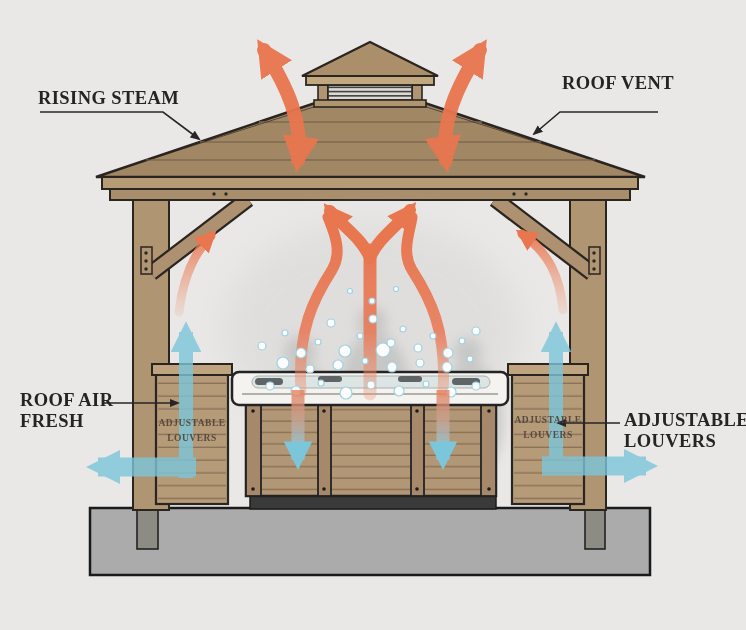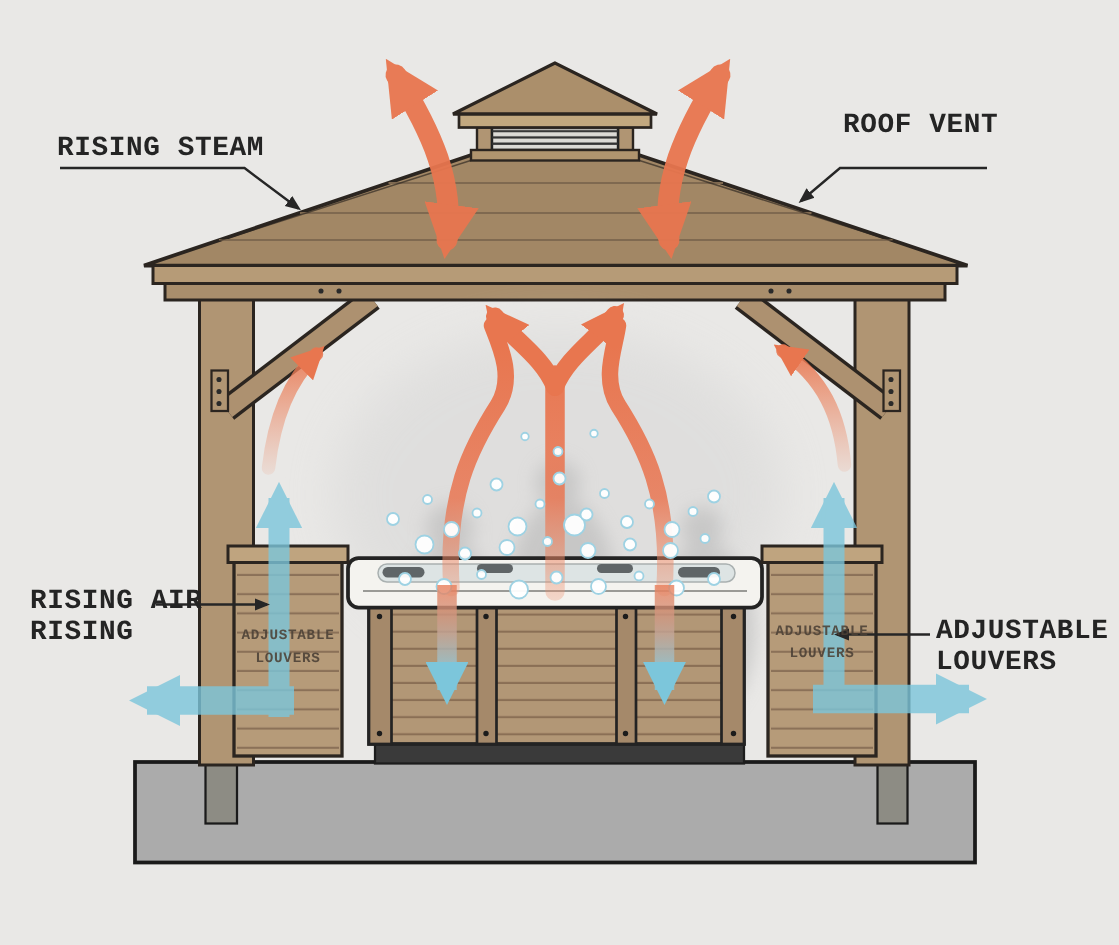--- a/index.html
+++ b/index.html
@@ -4,7 +4,7 @@
 <style>
   html,body{margin:0;padding:0;background:#e9e8e6;}
   .stage{position:relative;width:746px;height:630px;background:#e9e8e6;overflow:hidden;
-         font-family:Liberation Mono, monospace;}
+         font-family:Liberation Serif, serif;}
   .stage svg{position:absolute;left:0;top:0;}
   .label{position:absolute;color:#242424;font-size:18.5px;font-weight:600;
          letter-spacing:.4px;line-height:21px;white-space:nowrap;}

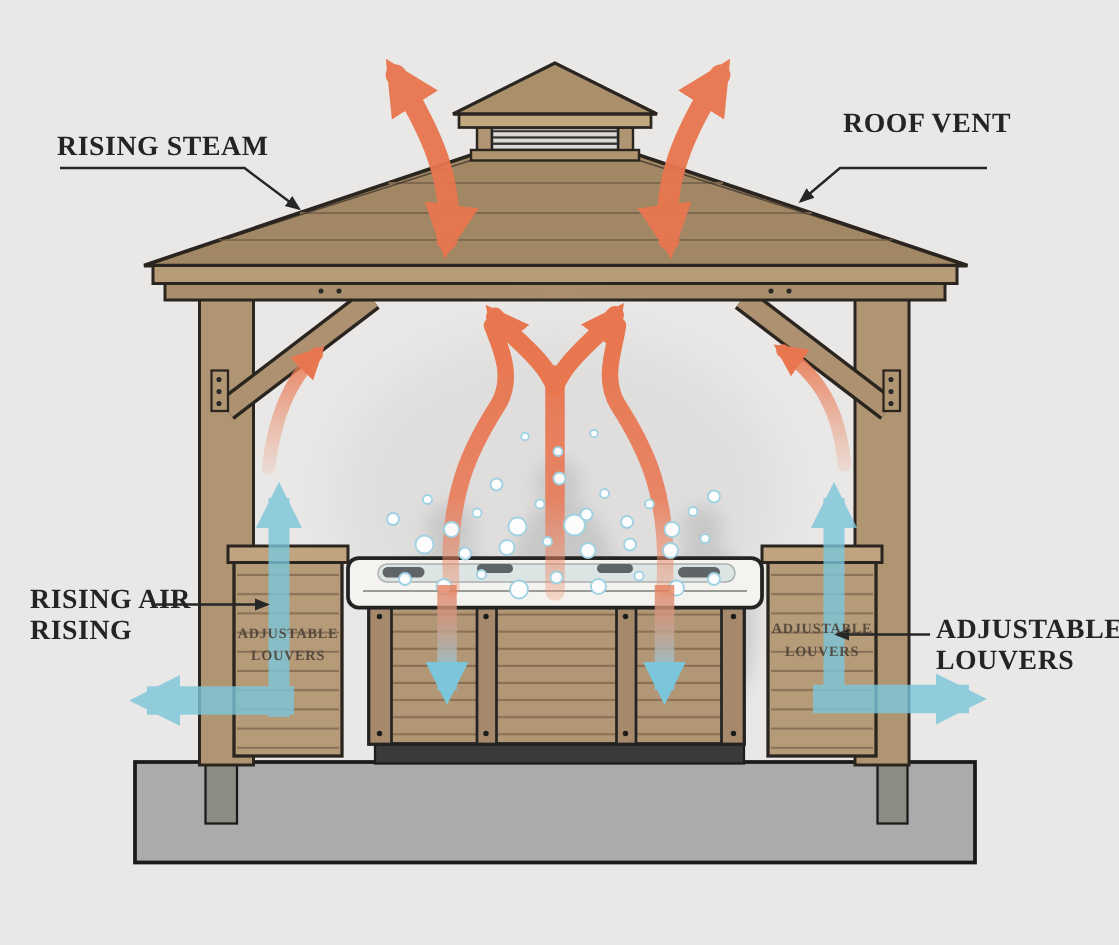--- a/index.html
+++ b/index.html
@@ -253,7 +253,7 @@
   <span>ROOF VENT</span>
 </div>
 <div class="label" style="left:20px;top:390px">
-  <div>RISING AIR</div>
+  <div>ROOF AIR</div>
   <div>RISING</div>
 </div>
 <div class="label" style="left:624px;top:410px">

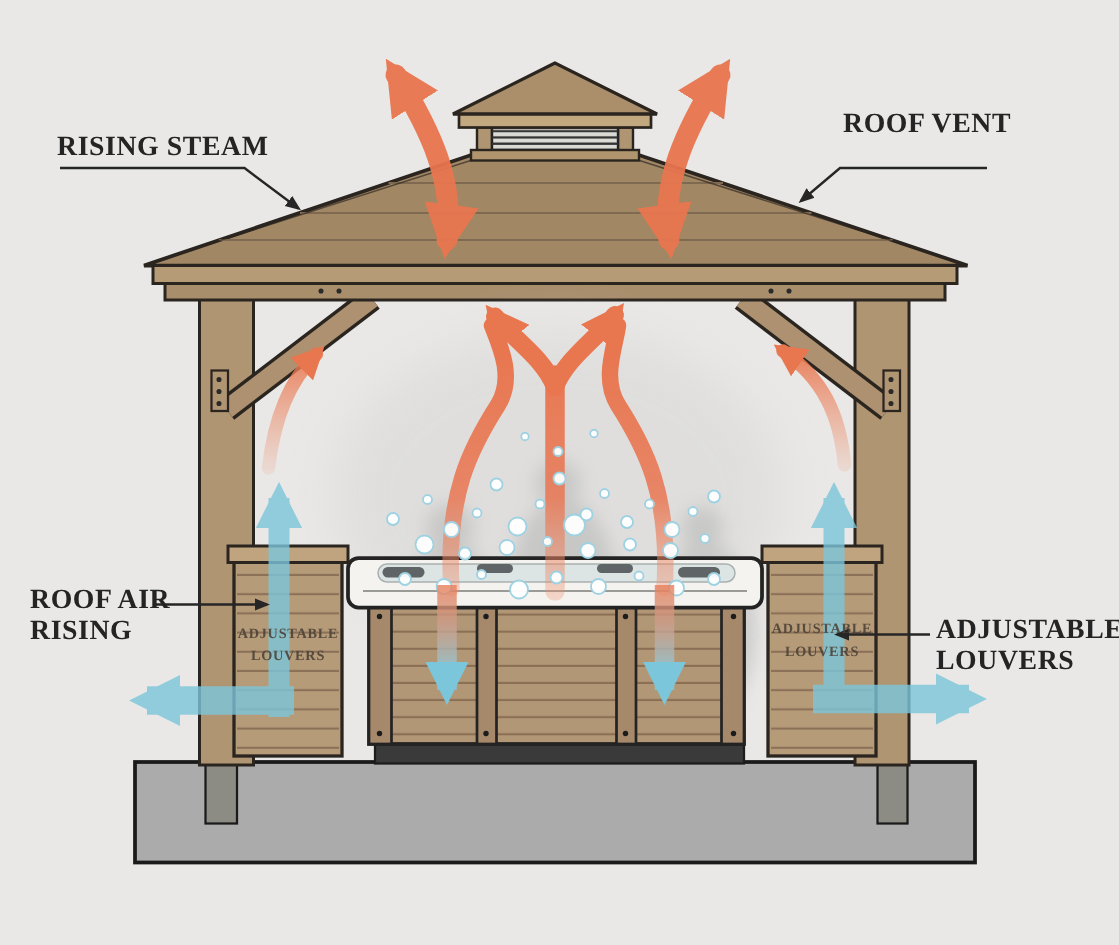--- a/index.html
+++ b/index.html
@@ -254,7 +254,7 @@
 </div>
 <div class="label" style="left:20px;top:390px">
   <div>ROOF AIR</div>
-  <div>RISING</div>
+  <div>FRESH</div>
 </div>
 <div class="label" style="left:624px;top:410px">
   <div>ADJUSTABLE</div>

